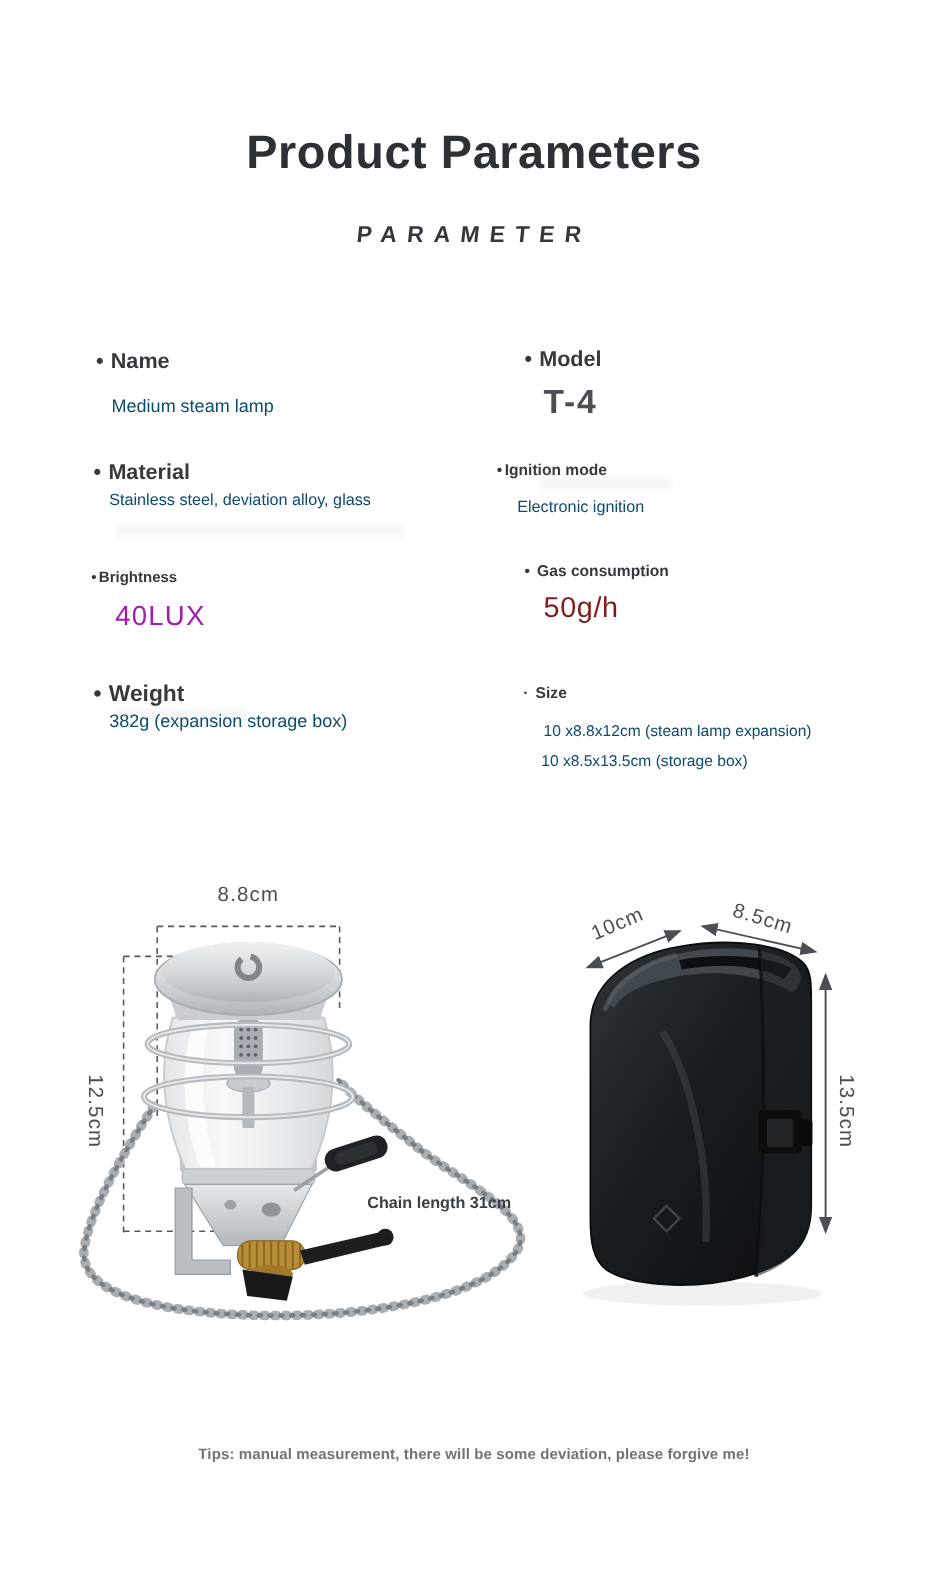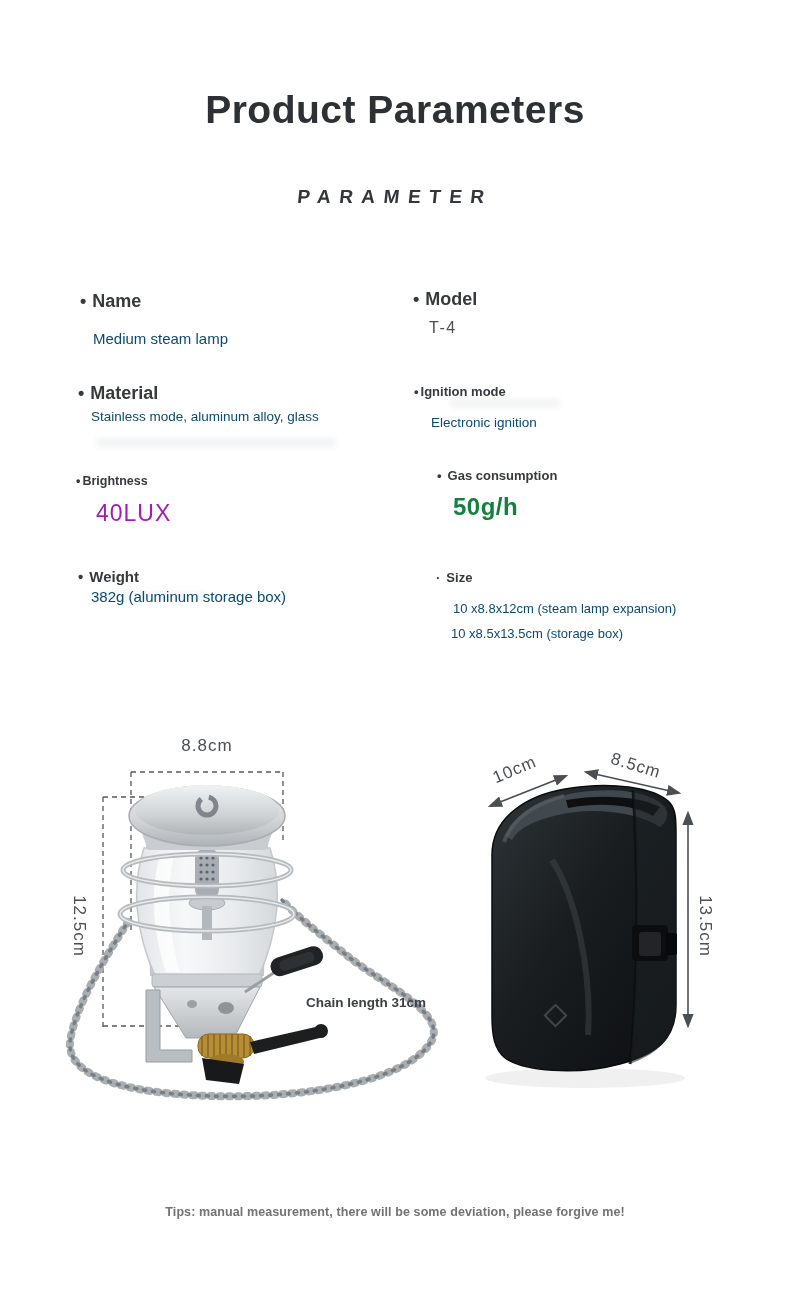--- a/index.html
+++ b/index.html
@@ -10,7 +10,7 @@
     font-family:"Liberation Sans", sans-serif; color:#34383c;
   }
   .page-title {
-    position:absolute; top:88px; left:0; width:100%;
+    position:absolute; top:106px; left:0; width:100%;
     text-align:center; font-size:39px; font-weight:700; color:#2d3135;
     letter-spacing:0.5px;
   }

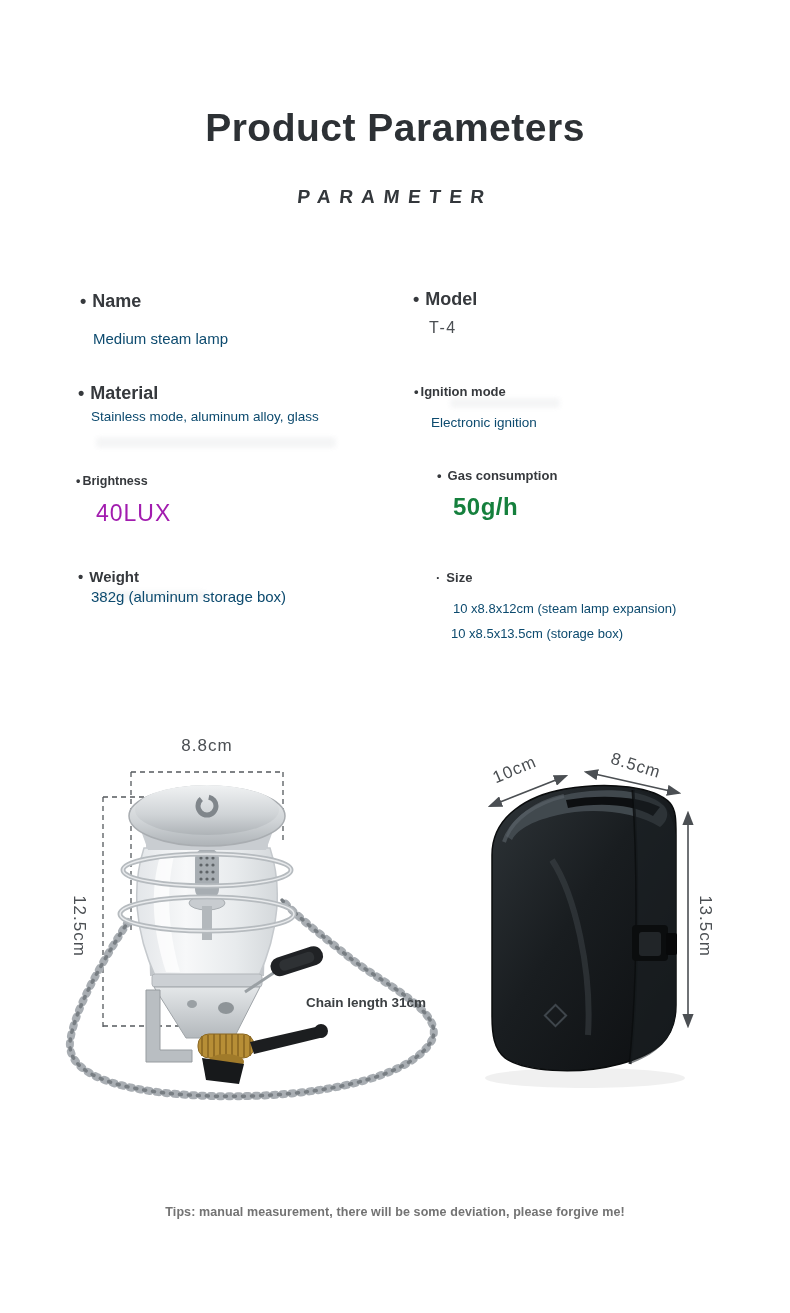--- a/index.html
+++ b/index.html
@@ -28,7 +28,7 @@
   #spec-name  { left:80px; top:291px; }
   #spec-name .spec-value { margin-top:18px; padding-left:13px; }
 
-  #spec-model { left:413px; top:289px; }
+  #spec-model { left:437px; top:289px; }
   #spec-model .spec-value { margin-top:9px; padding-left:16px; font-size:16px; font-weight:400; color:#4b4f53; letter-spacing:1.5px; }
 
   #spec-material { left:78px; top:383px; }

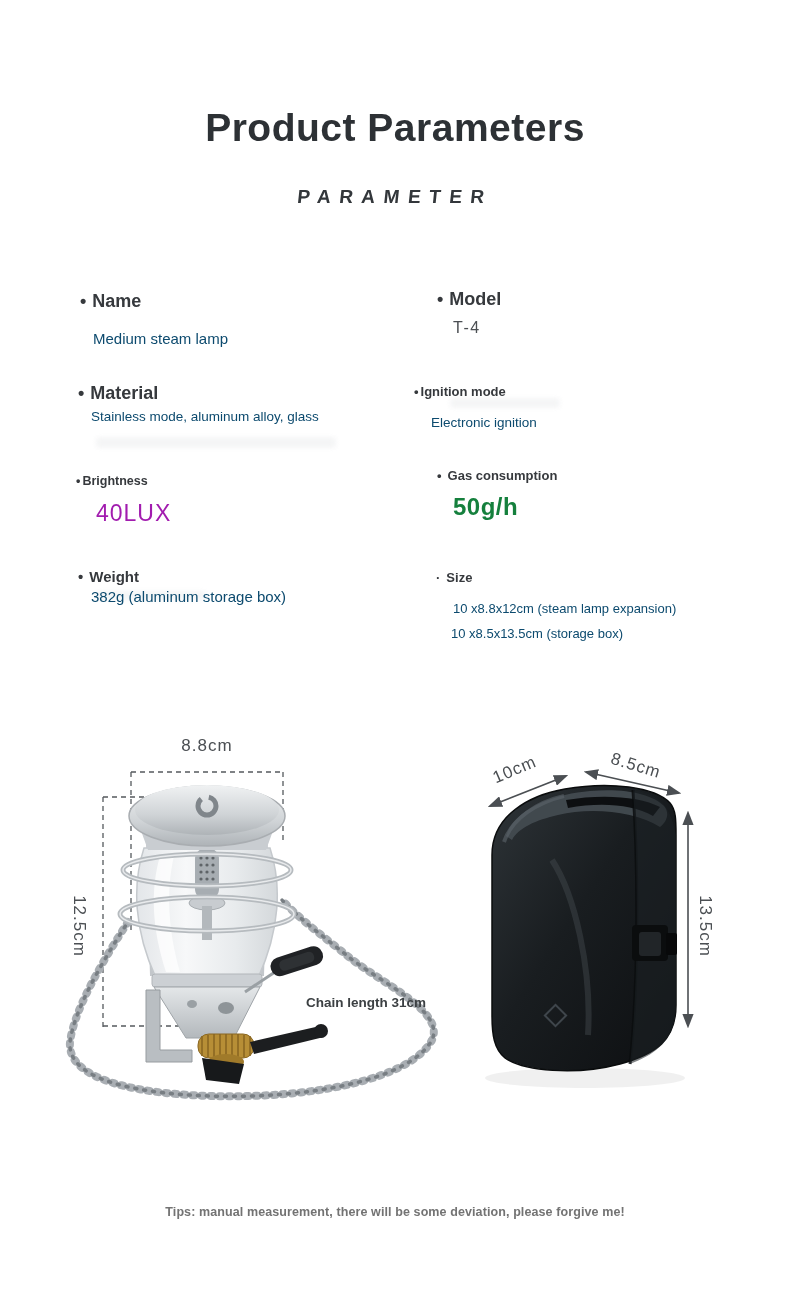--- a/index.html
+++ b/index.html
@@ -29,7 +29,7 @@
   #spec-name .spec-value { margin-top:18px; padding-left:13px; }
 
   #spec-model { left:437px; top:289px; }
-  #spec-model .spec-value { margin-top:9px; padding-left:16px; font-size:16px; font-weight:400; color:#4b4f53; letter-spacing:1.5px; }
+  #spec-model .spec-value { margin-top:9px; padding-left:16px; font-size:28px; font-weight:700; color:#4b4f53; letter-spacing:1.5px; }
 
   #spec-material { left:78px; top:383px; }
   #spec-material .spec-value { margin-top:5px; padding-left:13px; font-size:13.5px; }

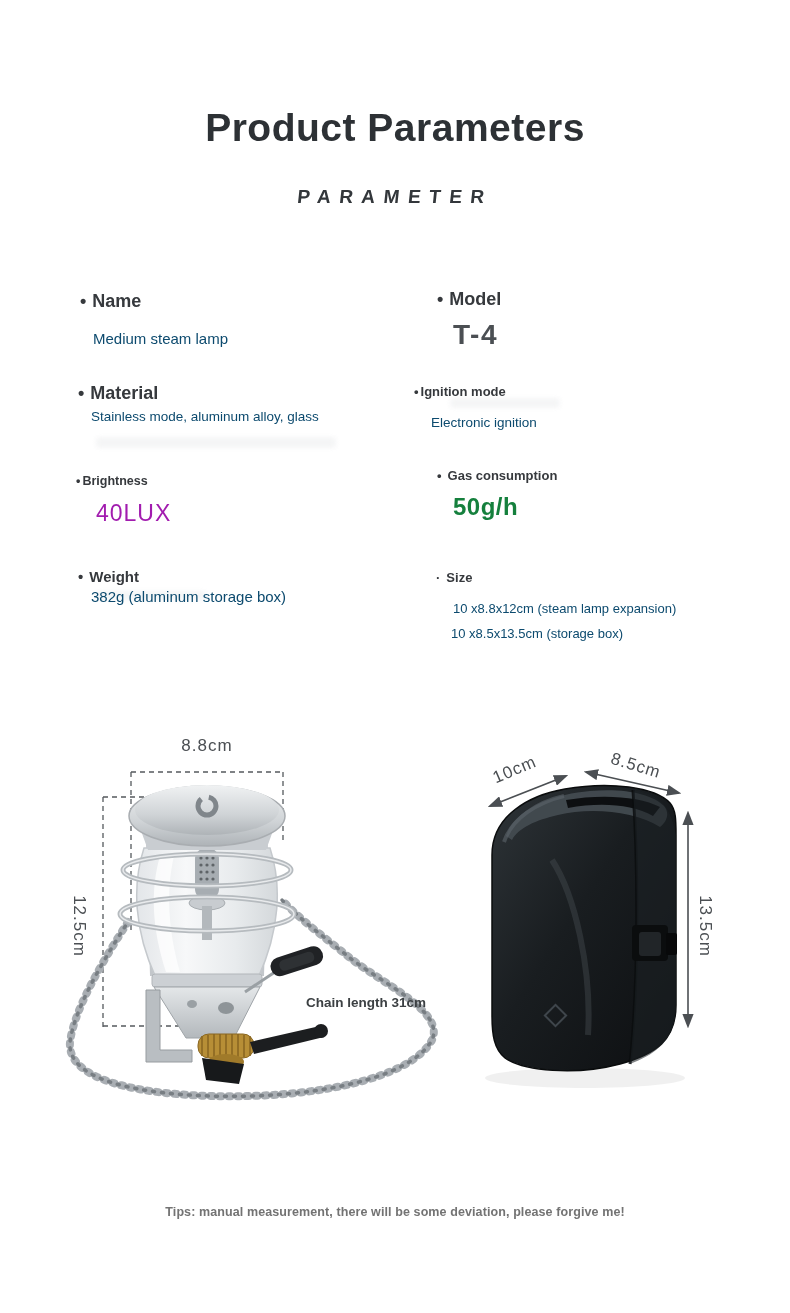--- a/index.html
+++ b/index.html
@@ -108,7 +108,7 @@
 
   <div class="spec" id="spec-material">
     <div class="spec-label"><span class="bullet">•</span><span>Material</span></div>
-    <div class="spec-value">Stainless mode, aluminum alloy, glass</div>
+    <div class="spec-value">Stainless steel, deviation alloy, glass</div>
   </div>
 
   <div class="spec" id="spec-ignition">

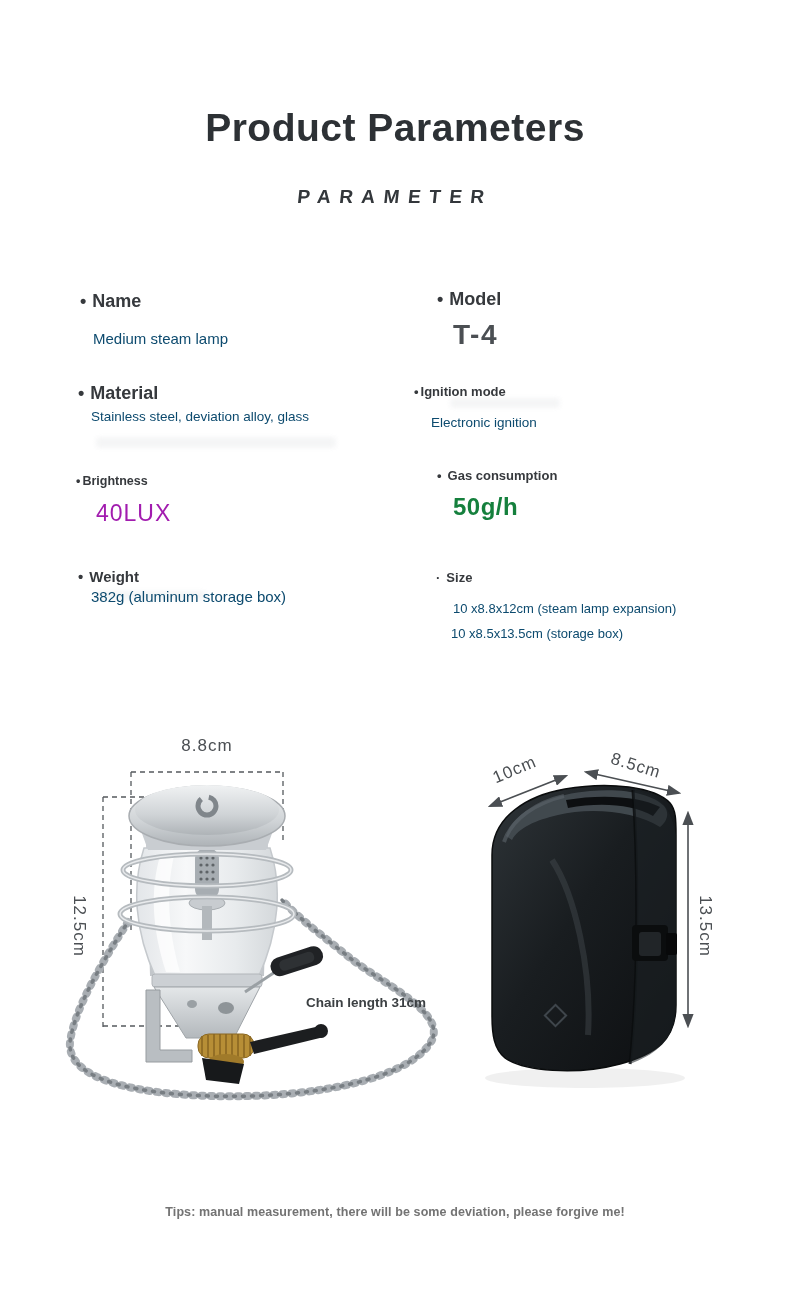--- a/index.html
+++ b/index.html
@@ -46,7 +46,7 @@
 
   #spec-gas { left:437px; top:468px; }
   #spec-gas .spec-label { font-size:13px; }
-  #spec-gas .spec-value { margin-top:10px; padding-left:16px; font-size:24px; font-weight:700; color:#15803d; letter-spacing:0.5px; }
+  #spec-gas .spec-value { margin-top:10px; padding-left:16px; font-size:24px; font-weight:400; color:#7f1d1d; letter-spacing:0.5px; }
 
   #spec-weight { left:78px; top:568px; }
   #spec-weight .spec-label { font-size:15px; }

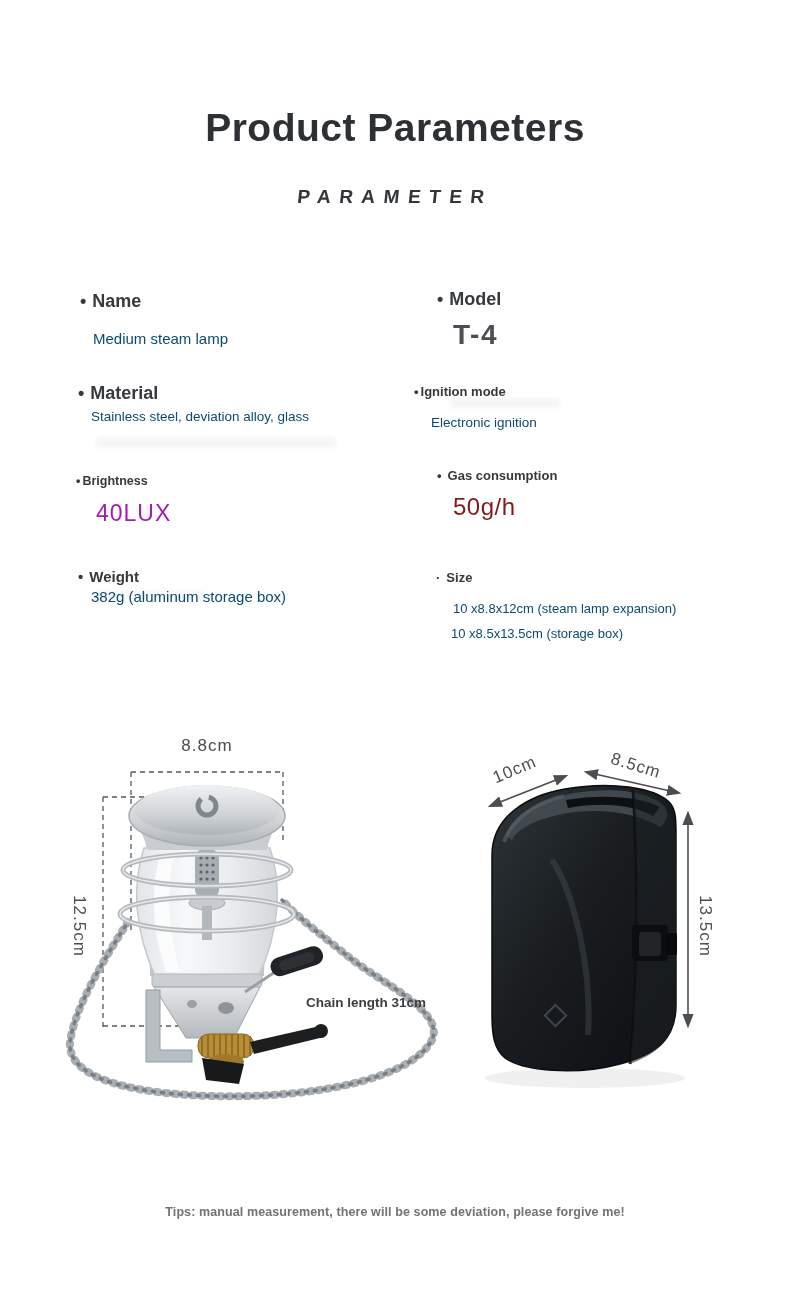--- a/index.html
+++ b/index.html
@@ -49,7 +49,7 @@
   #spec-gas .spec-value { margin-top:10px; padding-left:16px; font-size:24px; font-weight:400; color:#7f1d1d; letter-spacing:0.5px; }
 
   #spec-weight { left:78px; top:568px; }
-  #spec-weight .spec-label { font-size:15px; }
+  #spec-weight .spec-label { font-size:19px; }
   #spec-weight .spec-value { margin-top:16px; padding-left:13px; line-height:23px; }
   #spec-weight .spec-value2 { margin-top:0; }
 

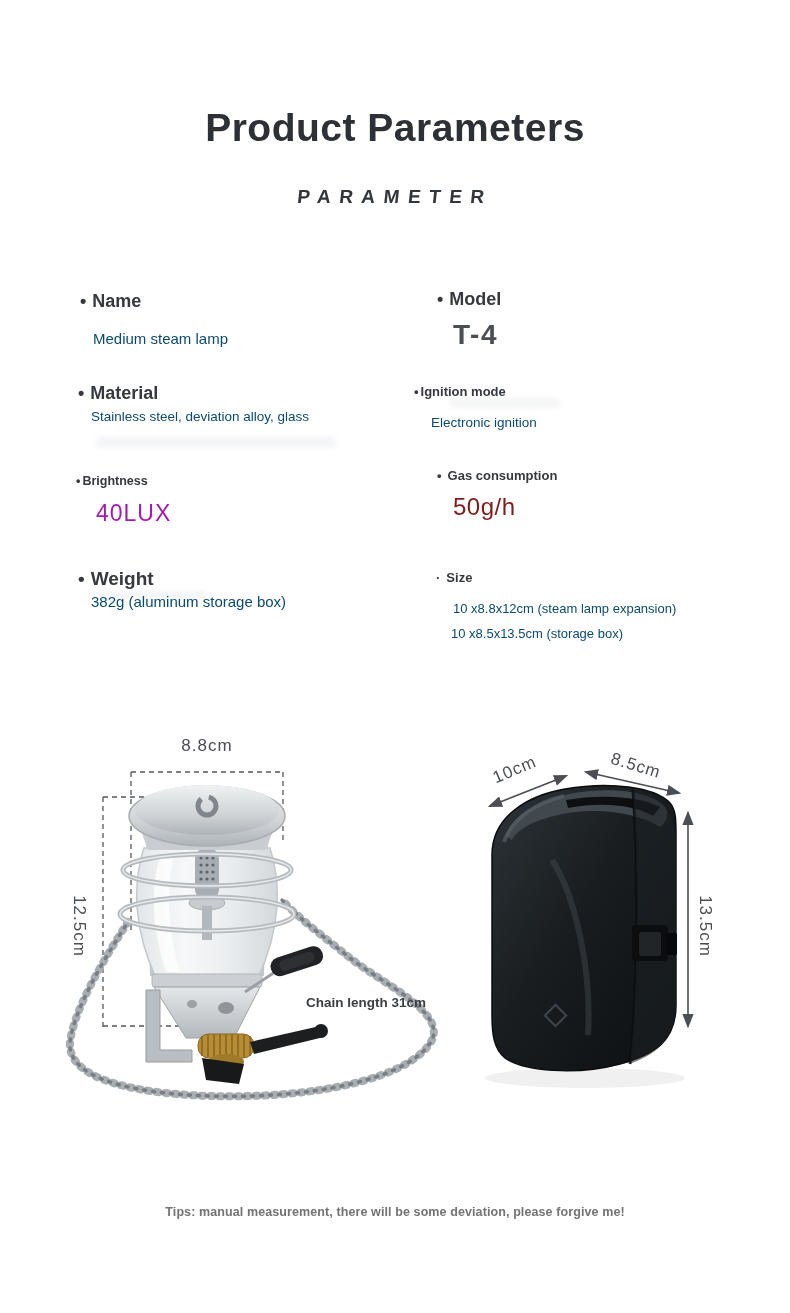--- a/index.html
+++ b/index.html
@@ -128,7 +128,7 @@
 
   <div class="spec" id="spec-weight">
     <div class="spec-label"><span class="bullet">•</span><span>Weight</span></div>
-    <div class="spec-value spec-value2">382g (aluminum storage box)</div>
+    <div class="spec-value spec-value2">382g (expansion storage box)</div>
   </div>
 
   <div class="spec" id="spec-size">

